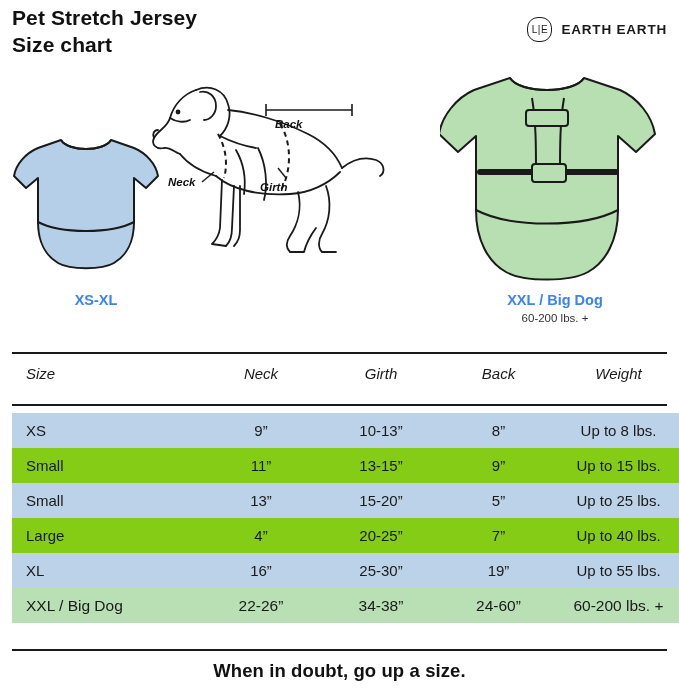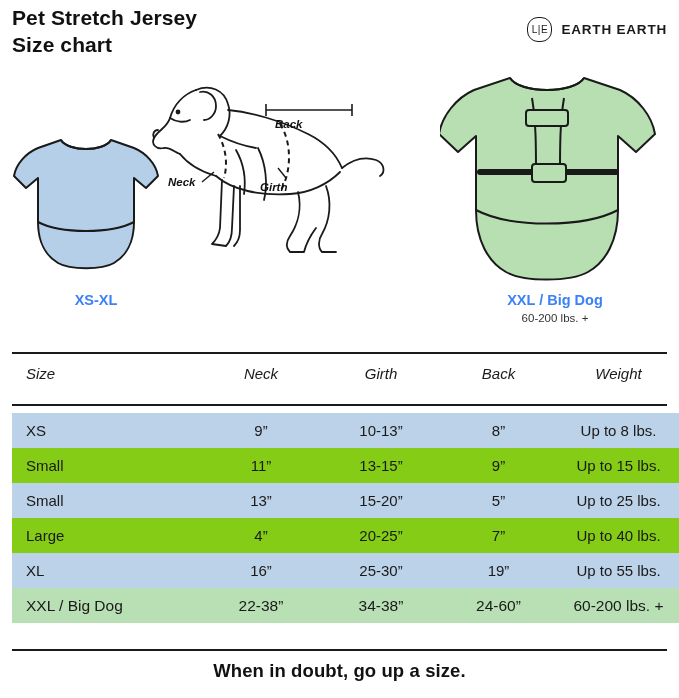--- a/index.html
+++ b/index.html
@@ -350,7 +350,7 @@
         </tr>
         <tr class="row-green">
           <td class="col-size">XXL / Big Dog</td>
-          <td class="col-neck">22-38”</td>
+          <td class="col-neck">22-26”</td>
           <td class="col-girth">34-38”</td>
           <td class="col-back">24-60”</td>
           <td class="col-weight">60-200 lbs. +</td>

